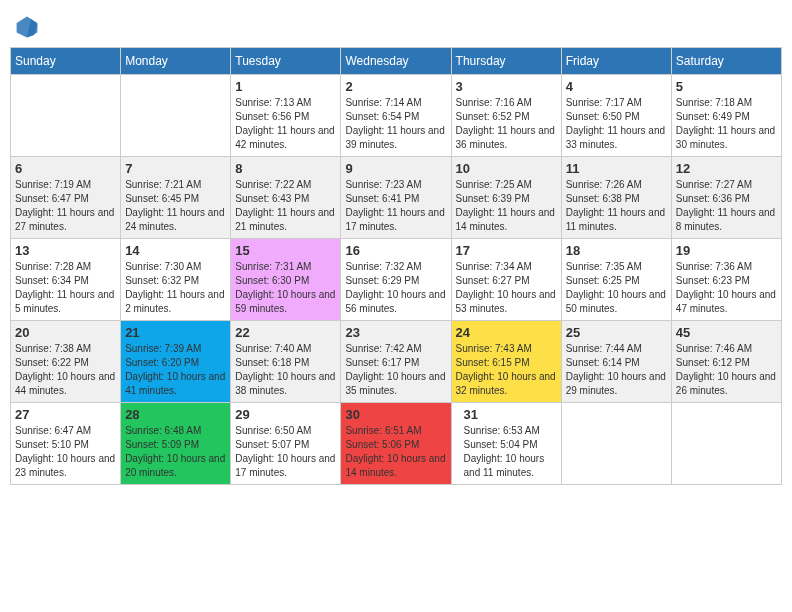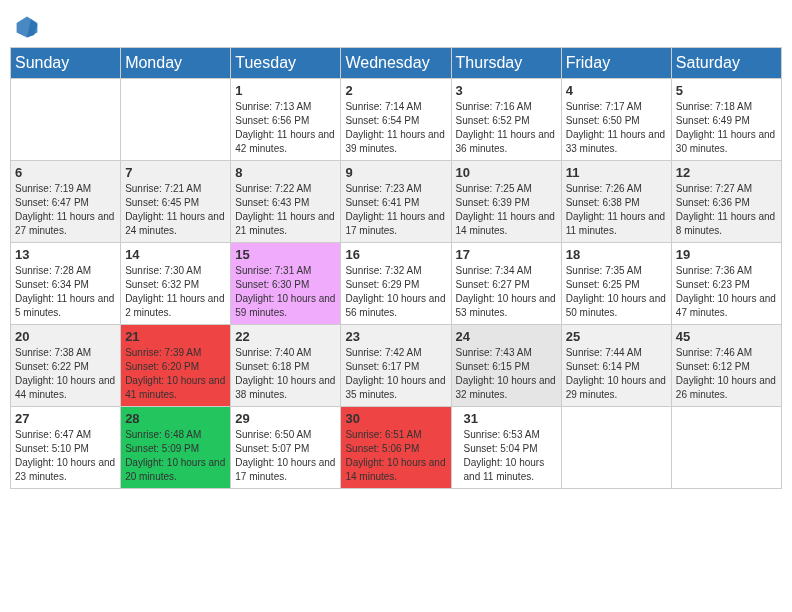--- a/index.html
+++ b/index.html
@@ -58,7 +58,7 @@
       color: #fff;
       padding: 6px 4px;
       text-align: left;
-      font-size: 16px;
+      font-size: 12px;
       font-weight: normal;
       border: 1px solid #ccc;
     }

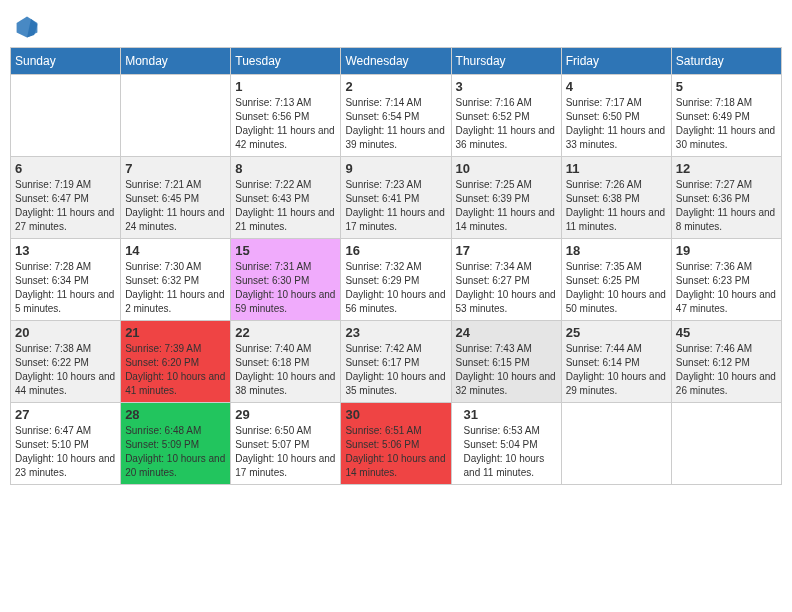--- a/index.html
+++ b/index.html
@@ -256,7 +256,7 @@
 Sunset: 6:22 PM
 Daylight: 10 hours and 44 minutes.</div>
         </td>
-        <td style="background-color: #ef4444; margin-top: 17px;">
+        <td style="background-color: #0ea5e9; margin-top: 17px;">
           <span class="day-number">21</span>
           <div class="day-info">Sunrise: 7:39 AM
 Sunset: 6:20 PM

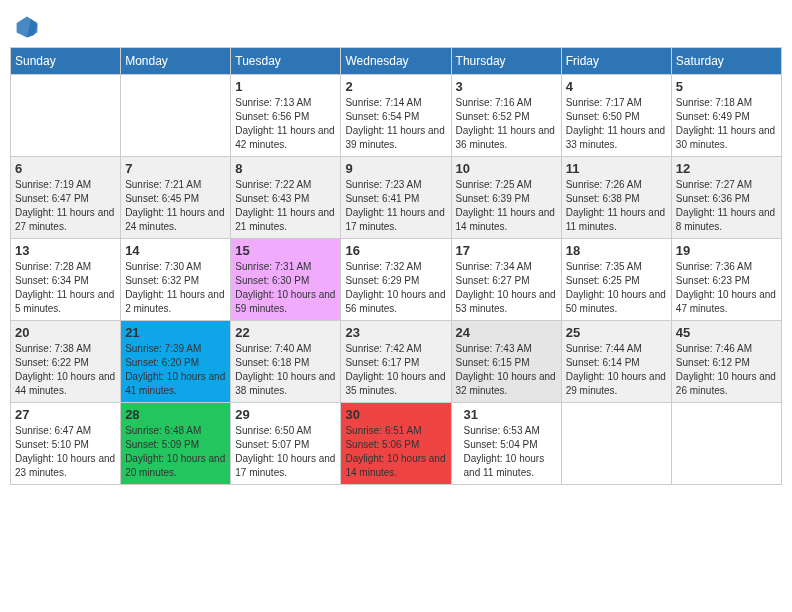--- a/index.html
+++ b/index.html
@@ -274,7 +274,7 @@
 Sunset: 6:17 PM
 Daylight: 10 hours and 35 minutes.</div>
         </td>
-        <td style="background-color: #e5e5e5;">
+        <td style="background-color: #fde047;">
           <span class="day-number">24</span>
           <div class="day-info">Sunrise: 7:43 AM
 Sunset: 6:15 PM

